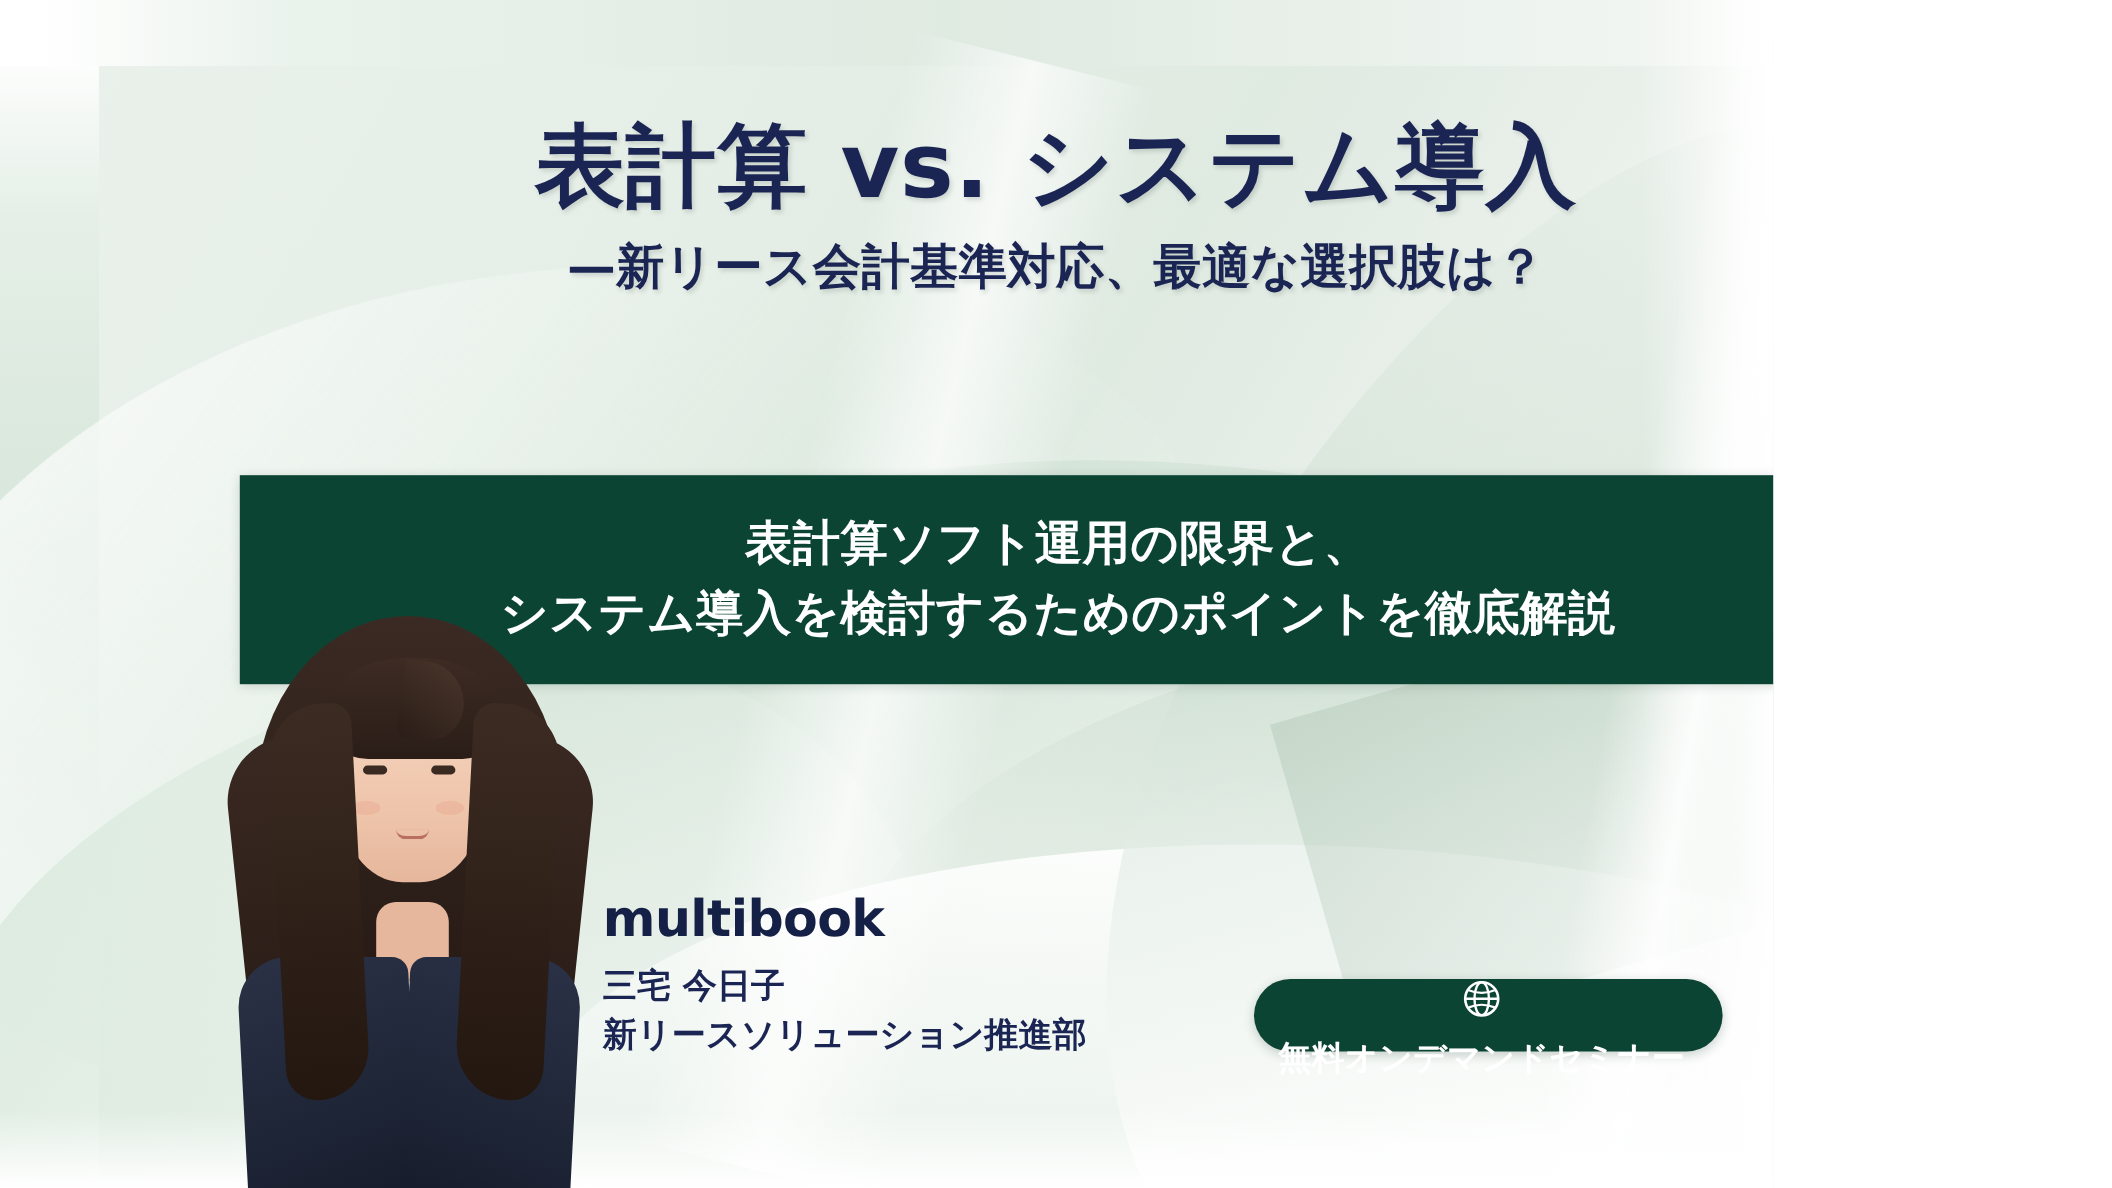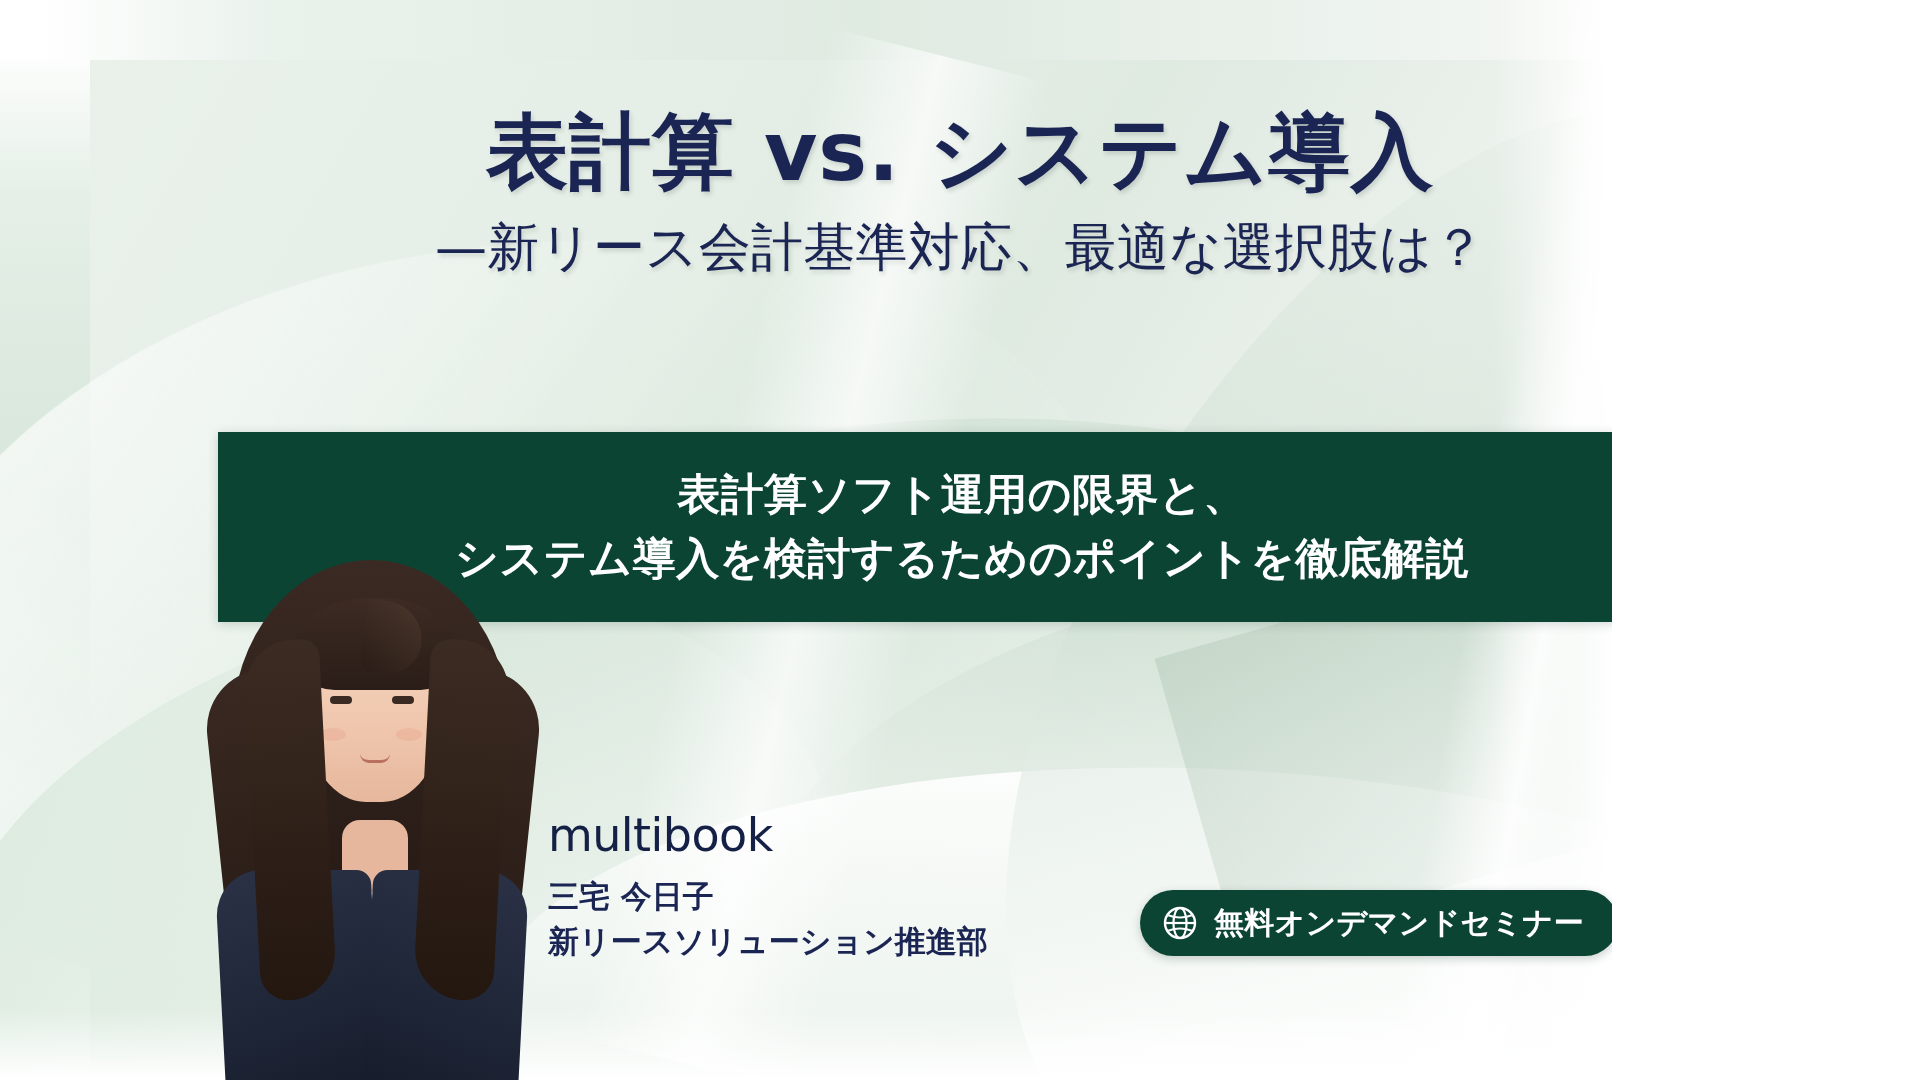--- a/index.html
+++ b/index.html
@@ -118,8 +118,8 @@
   .headline-sub{
     margin-top:22px;
     font-family:"DejaVu Sans","Liberation Sans",sans-serif;
-    font-weight:400;
-    font-size:52px;
+    font-weight:700;
+    font-size:44px;
     line-height:1.1;
     letter-spacing:.005em;
     color:#1b2553;

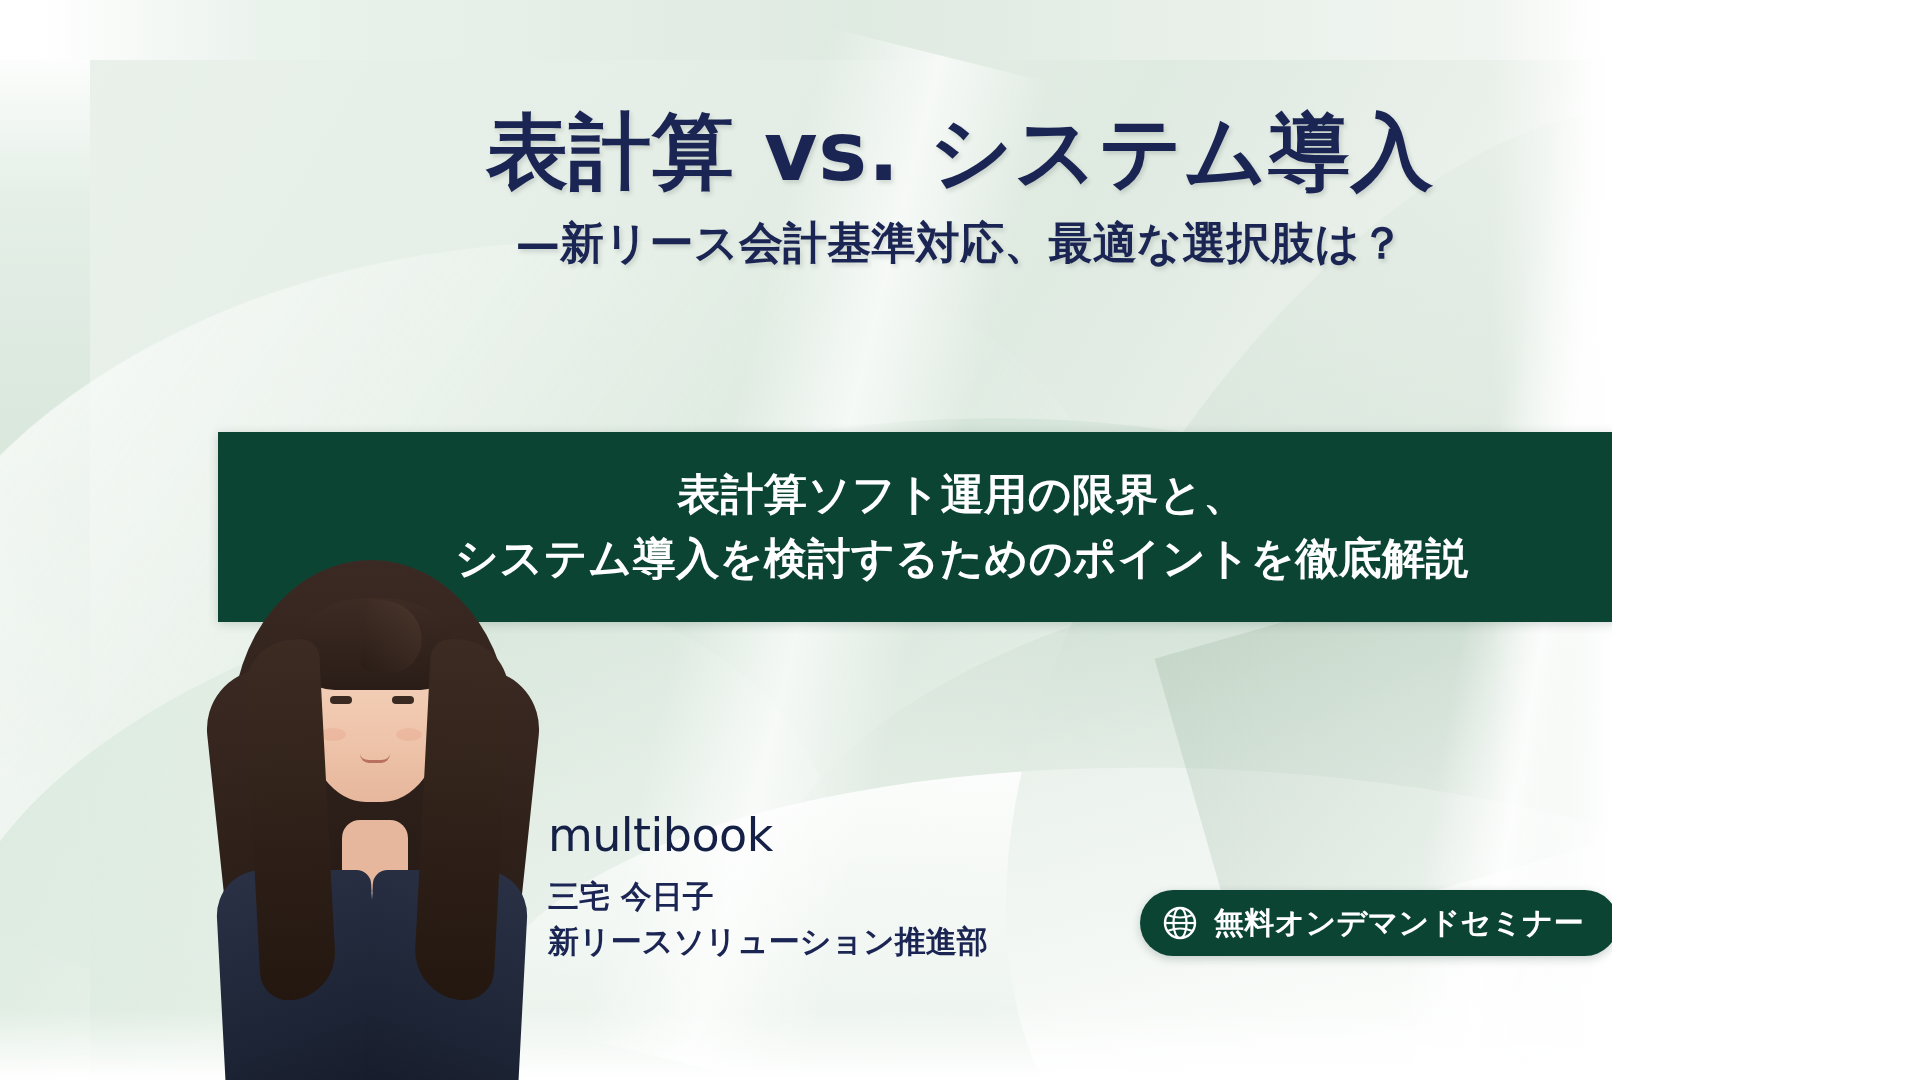--- a/index.html
+++ b/index.html
@@ -269,7 +269,7 @@
   }
   .logo-mb{
     font-family:"DejaVu Sans","Liberation Sans",sans-serif;
-    font-weight:400;
+    font-weight:700;
     font-size:46px;
     letter-spacing:-0.012em;
     color:#152046;

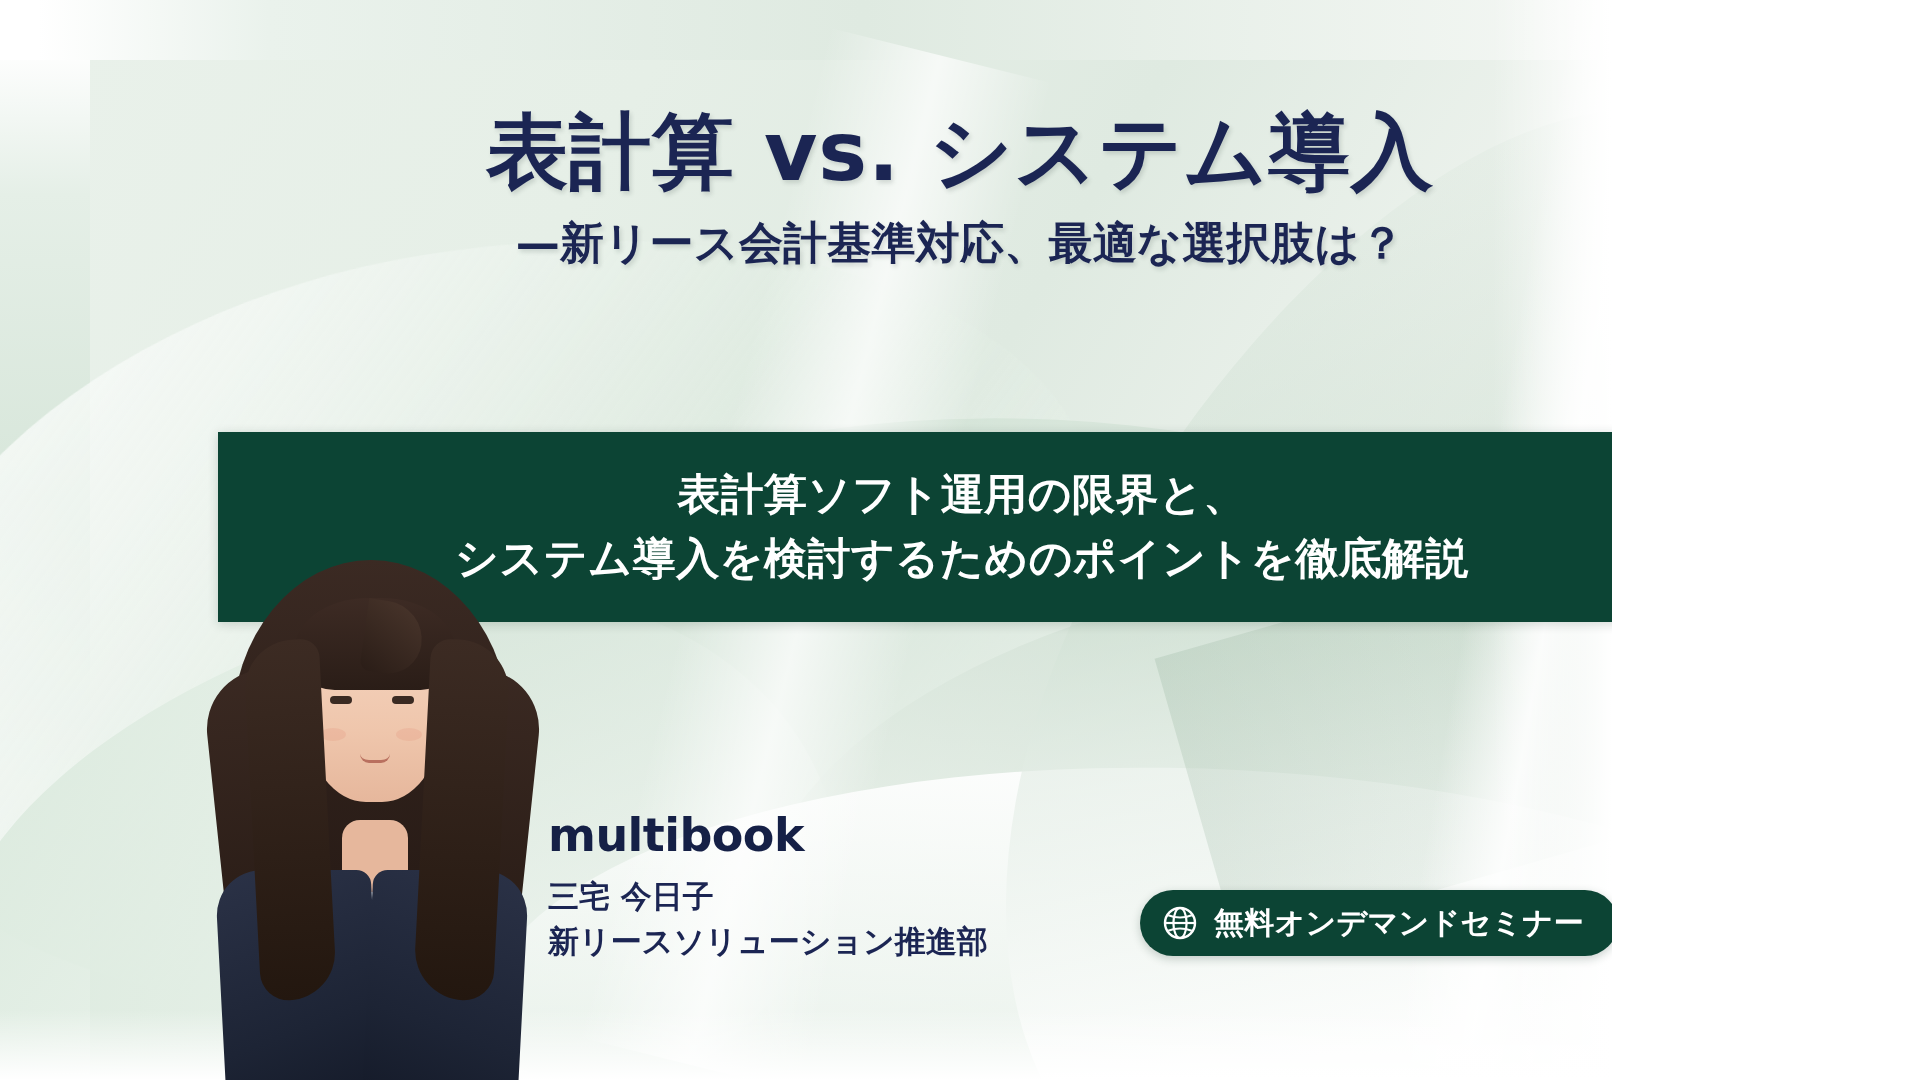--- a/index.html
+++ b/index.html
@@ -295,6 +295,7 @@
     background:#0c4434;
     display:flex; align-items:center; gap:16px;
     box-shadow:0 3px 10px rgba(20,50,38,.22);
+    flex-direction:column;
   }
   .badge-icon{ width:36px; height:36px; display:block; }
   .badge-text{

